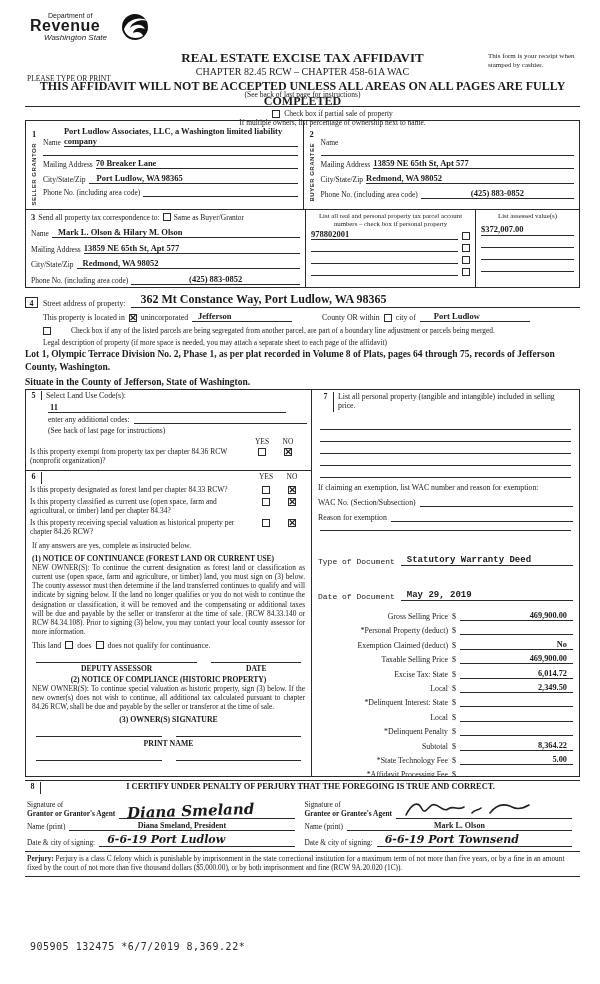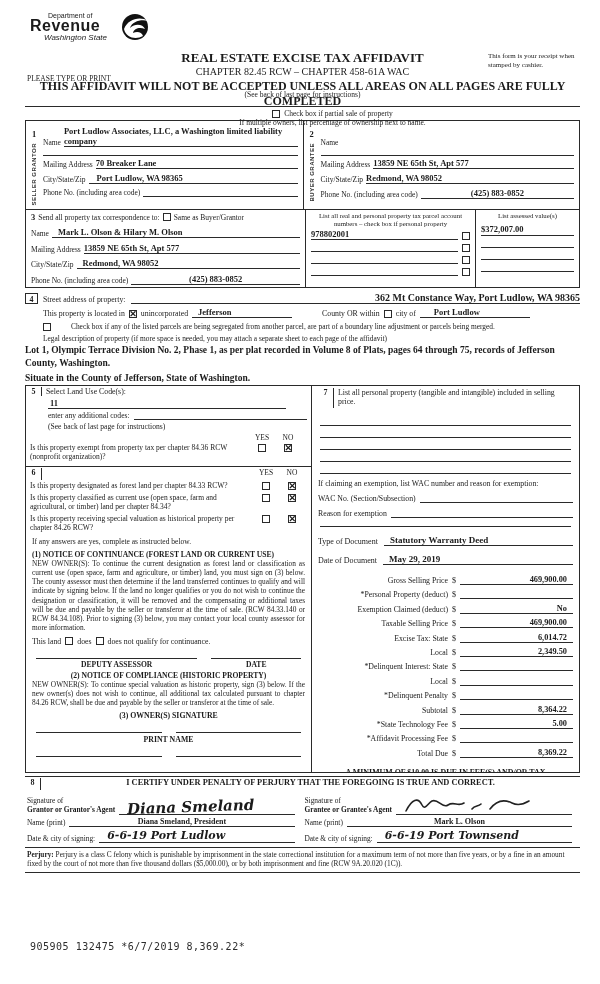--- a/index.html
+++ b/index.html
@@ -270,7 +270,7 @@
     <div class="s4row">
       <span class="numbox">4</span>
       <span>Street address of property:</span>
-      <span class="fill val" style="flex:1;padding-left:10px;font-size:10px;text-align:right;">362 Mt Constance Way, Port Ludlow, WA  98365</span>
+      <span class="fill val" style="flex:1;padding-left:10px;font-size:12px;">362 Mt Constance Way, Port Ludlow, WA  98365</span>
     </div>
     <div class="locrow">
       <span>This property is located in</span>

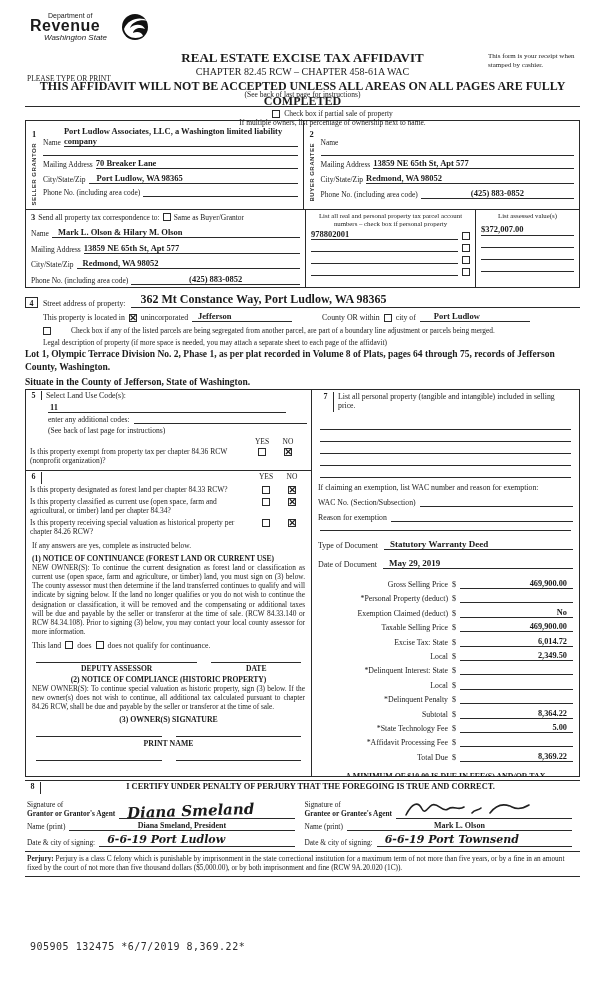--- a/index.html
+++ b/index.html
@@ -105,7 +105,7 @@
   .exnote { font-size:7.8px; margin-top:5px; }
   .wacrow { display:flex; align-items:flex-end; gap:4px; font-size:7.8px; margin-top:6px; }
   .wacrow .fill { flex:1; }
-  .docrow { display:flex; align-items:flex-end; gap:6px; font-size:8px; margin-top:8px; }
+  .docrow { display:flex; align-items:flex-end; gap:6px; font-size:8px; margin-top:24px;font-family:Liberation Mono, monospace; }
   .docrow .fill { flex:1; padding-left:6px; }
   .mrow { display:flex; align-items:flex-end; height:14.4px; }
   .mlabel { width:130px; text-align:right; font-size:7.8px; flex:none; }

